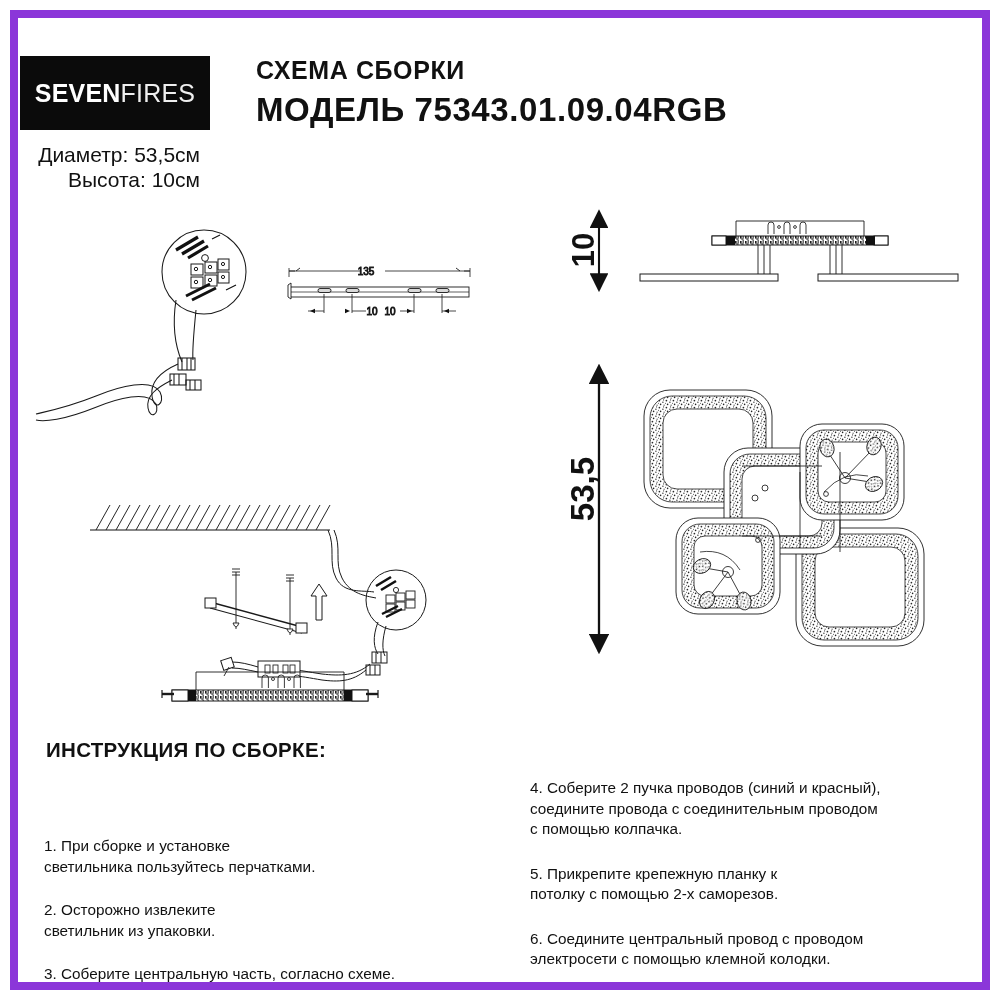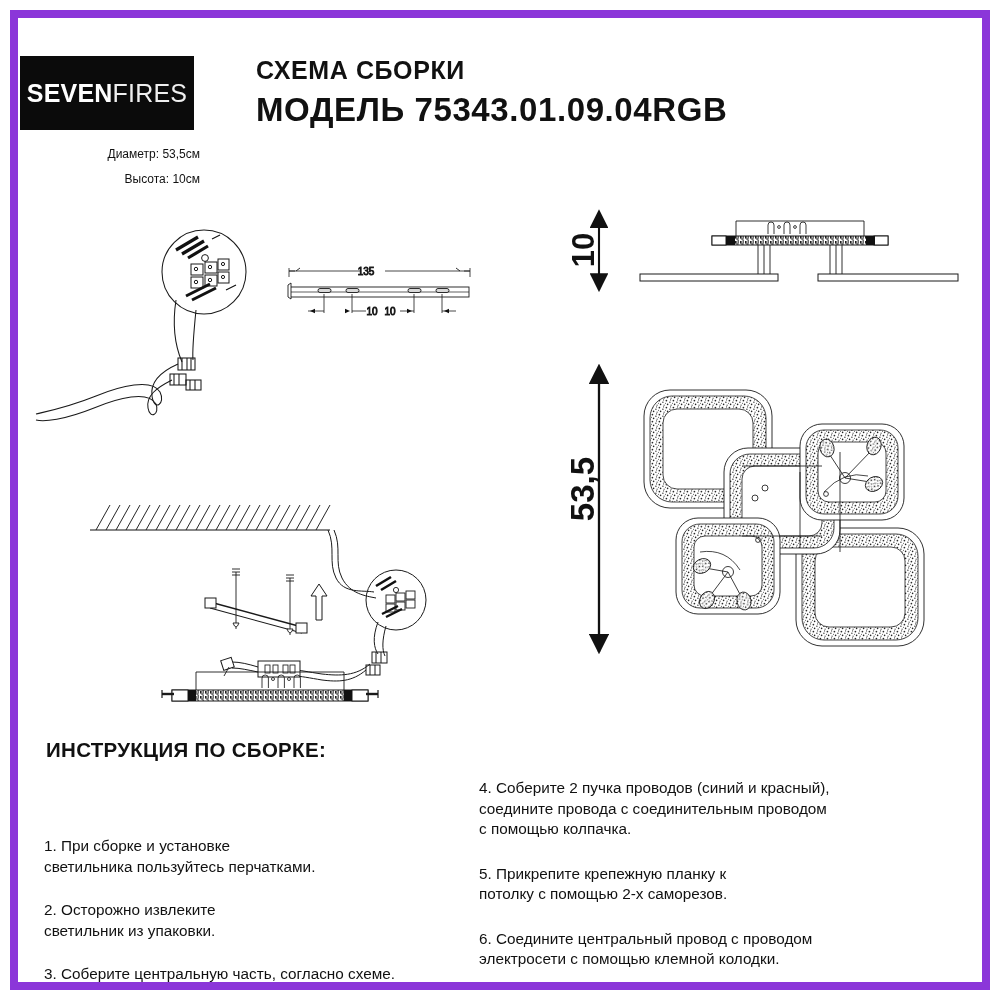--- a/index.html
+++ b/index.html
@@ -27,7 +27,7 @@
   #logo {
     position: absolute;
     left: 20px; top: 56px;
-    width: 174px; height: 74px;
+    width: 190px; height: 74px;
     background: #0b0b0b;
     display: flex; align-items: center; justify-content: center;
   }

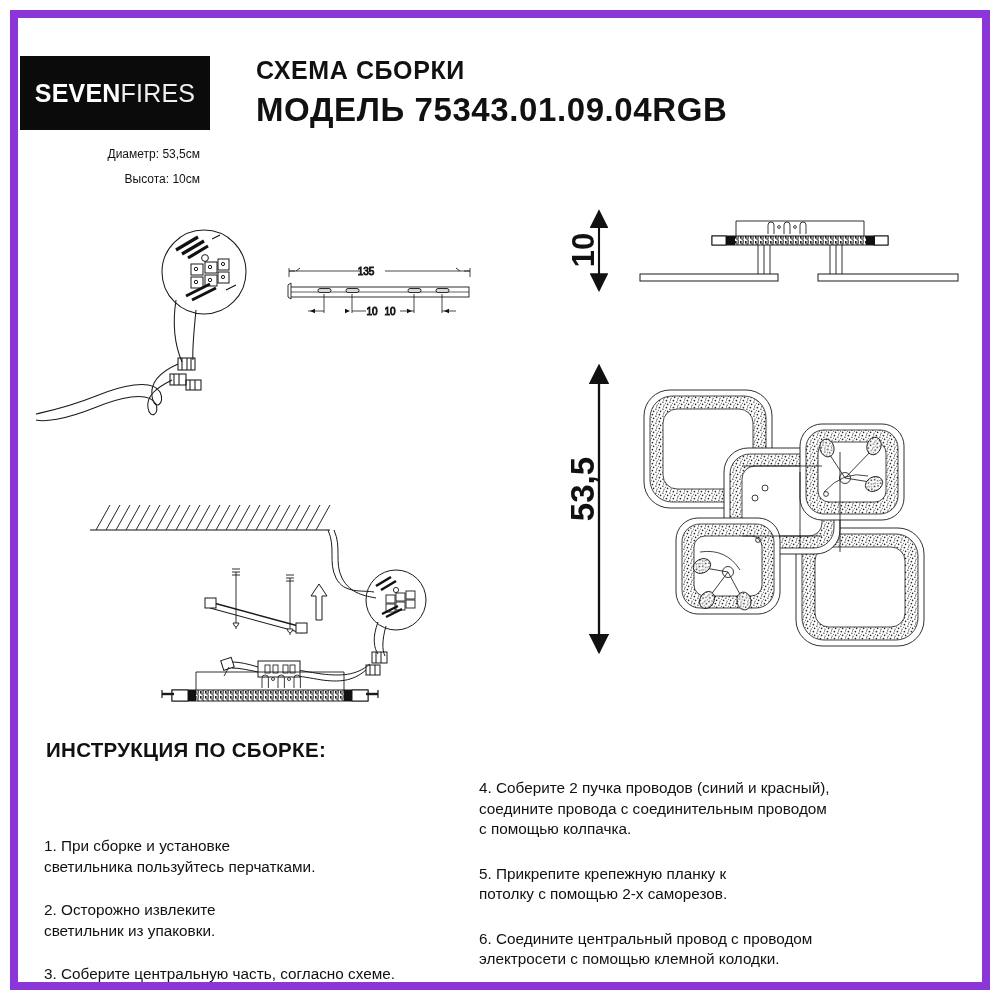--- a/index.html
+++ b/index.html
@@ -43,7 +43,7 @@
     left: 18px; top: 142px;
     width: 182px;
     text-align: right;
-    font-size: 12px; line-height: 25px; color: #111;
+    font-size: 21px; line-height: 25px; color: #111;
   }
   #title {
     position: absolute;

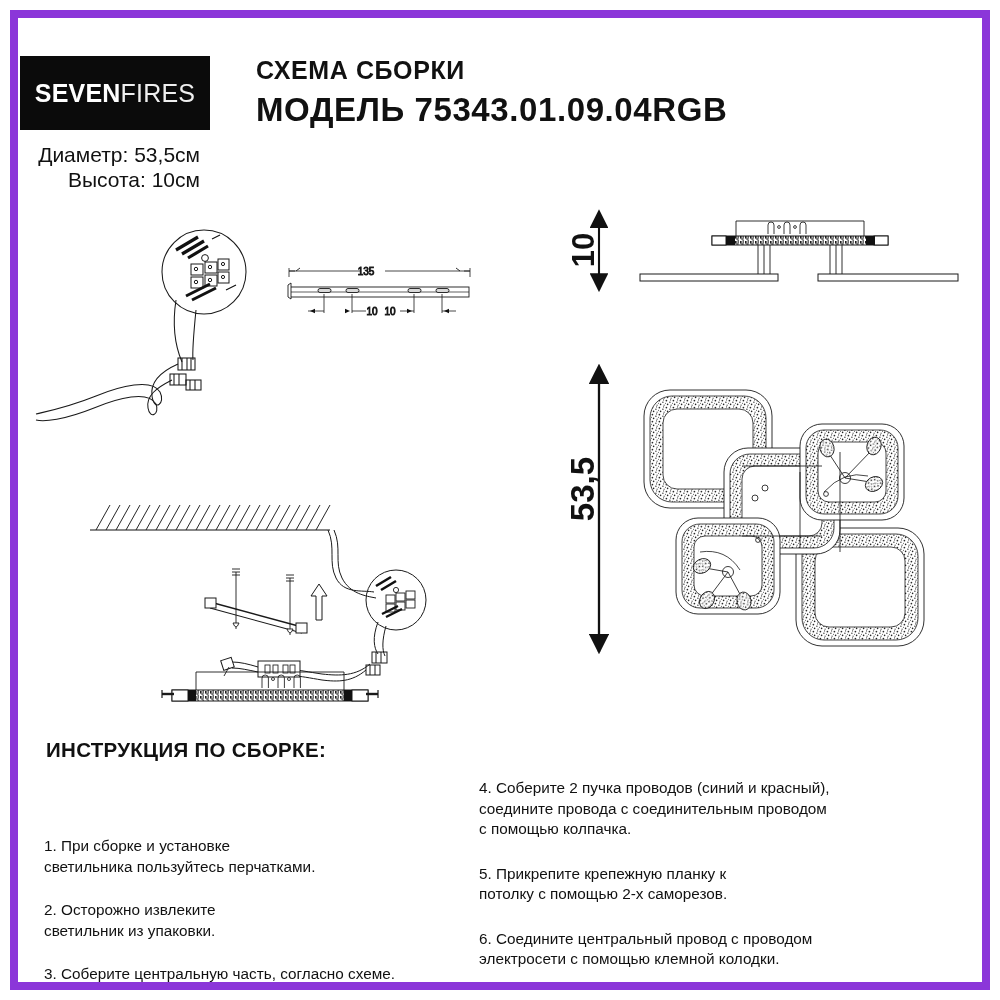--- a/index.html
+++ b/index.html
@@ -63,7 +63,7 @@
   }
   .col { position: absolute; font-size: 15.3px; line-height: 20.5px; color: #111; }
   #col-left  { left: 44px;  top: 788px; width: 460px; margin-top: 48px; }
-  #col-right { left: 479px; top: 778px; width: 470px; }
+  #col-right { left: 530px; top: 778px; width: 470px; }
   .step { margin-bottom: 23px; white-space: pre-line; }
   #col-right .step { margin-bottom: 24px; }
 </style>

